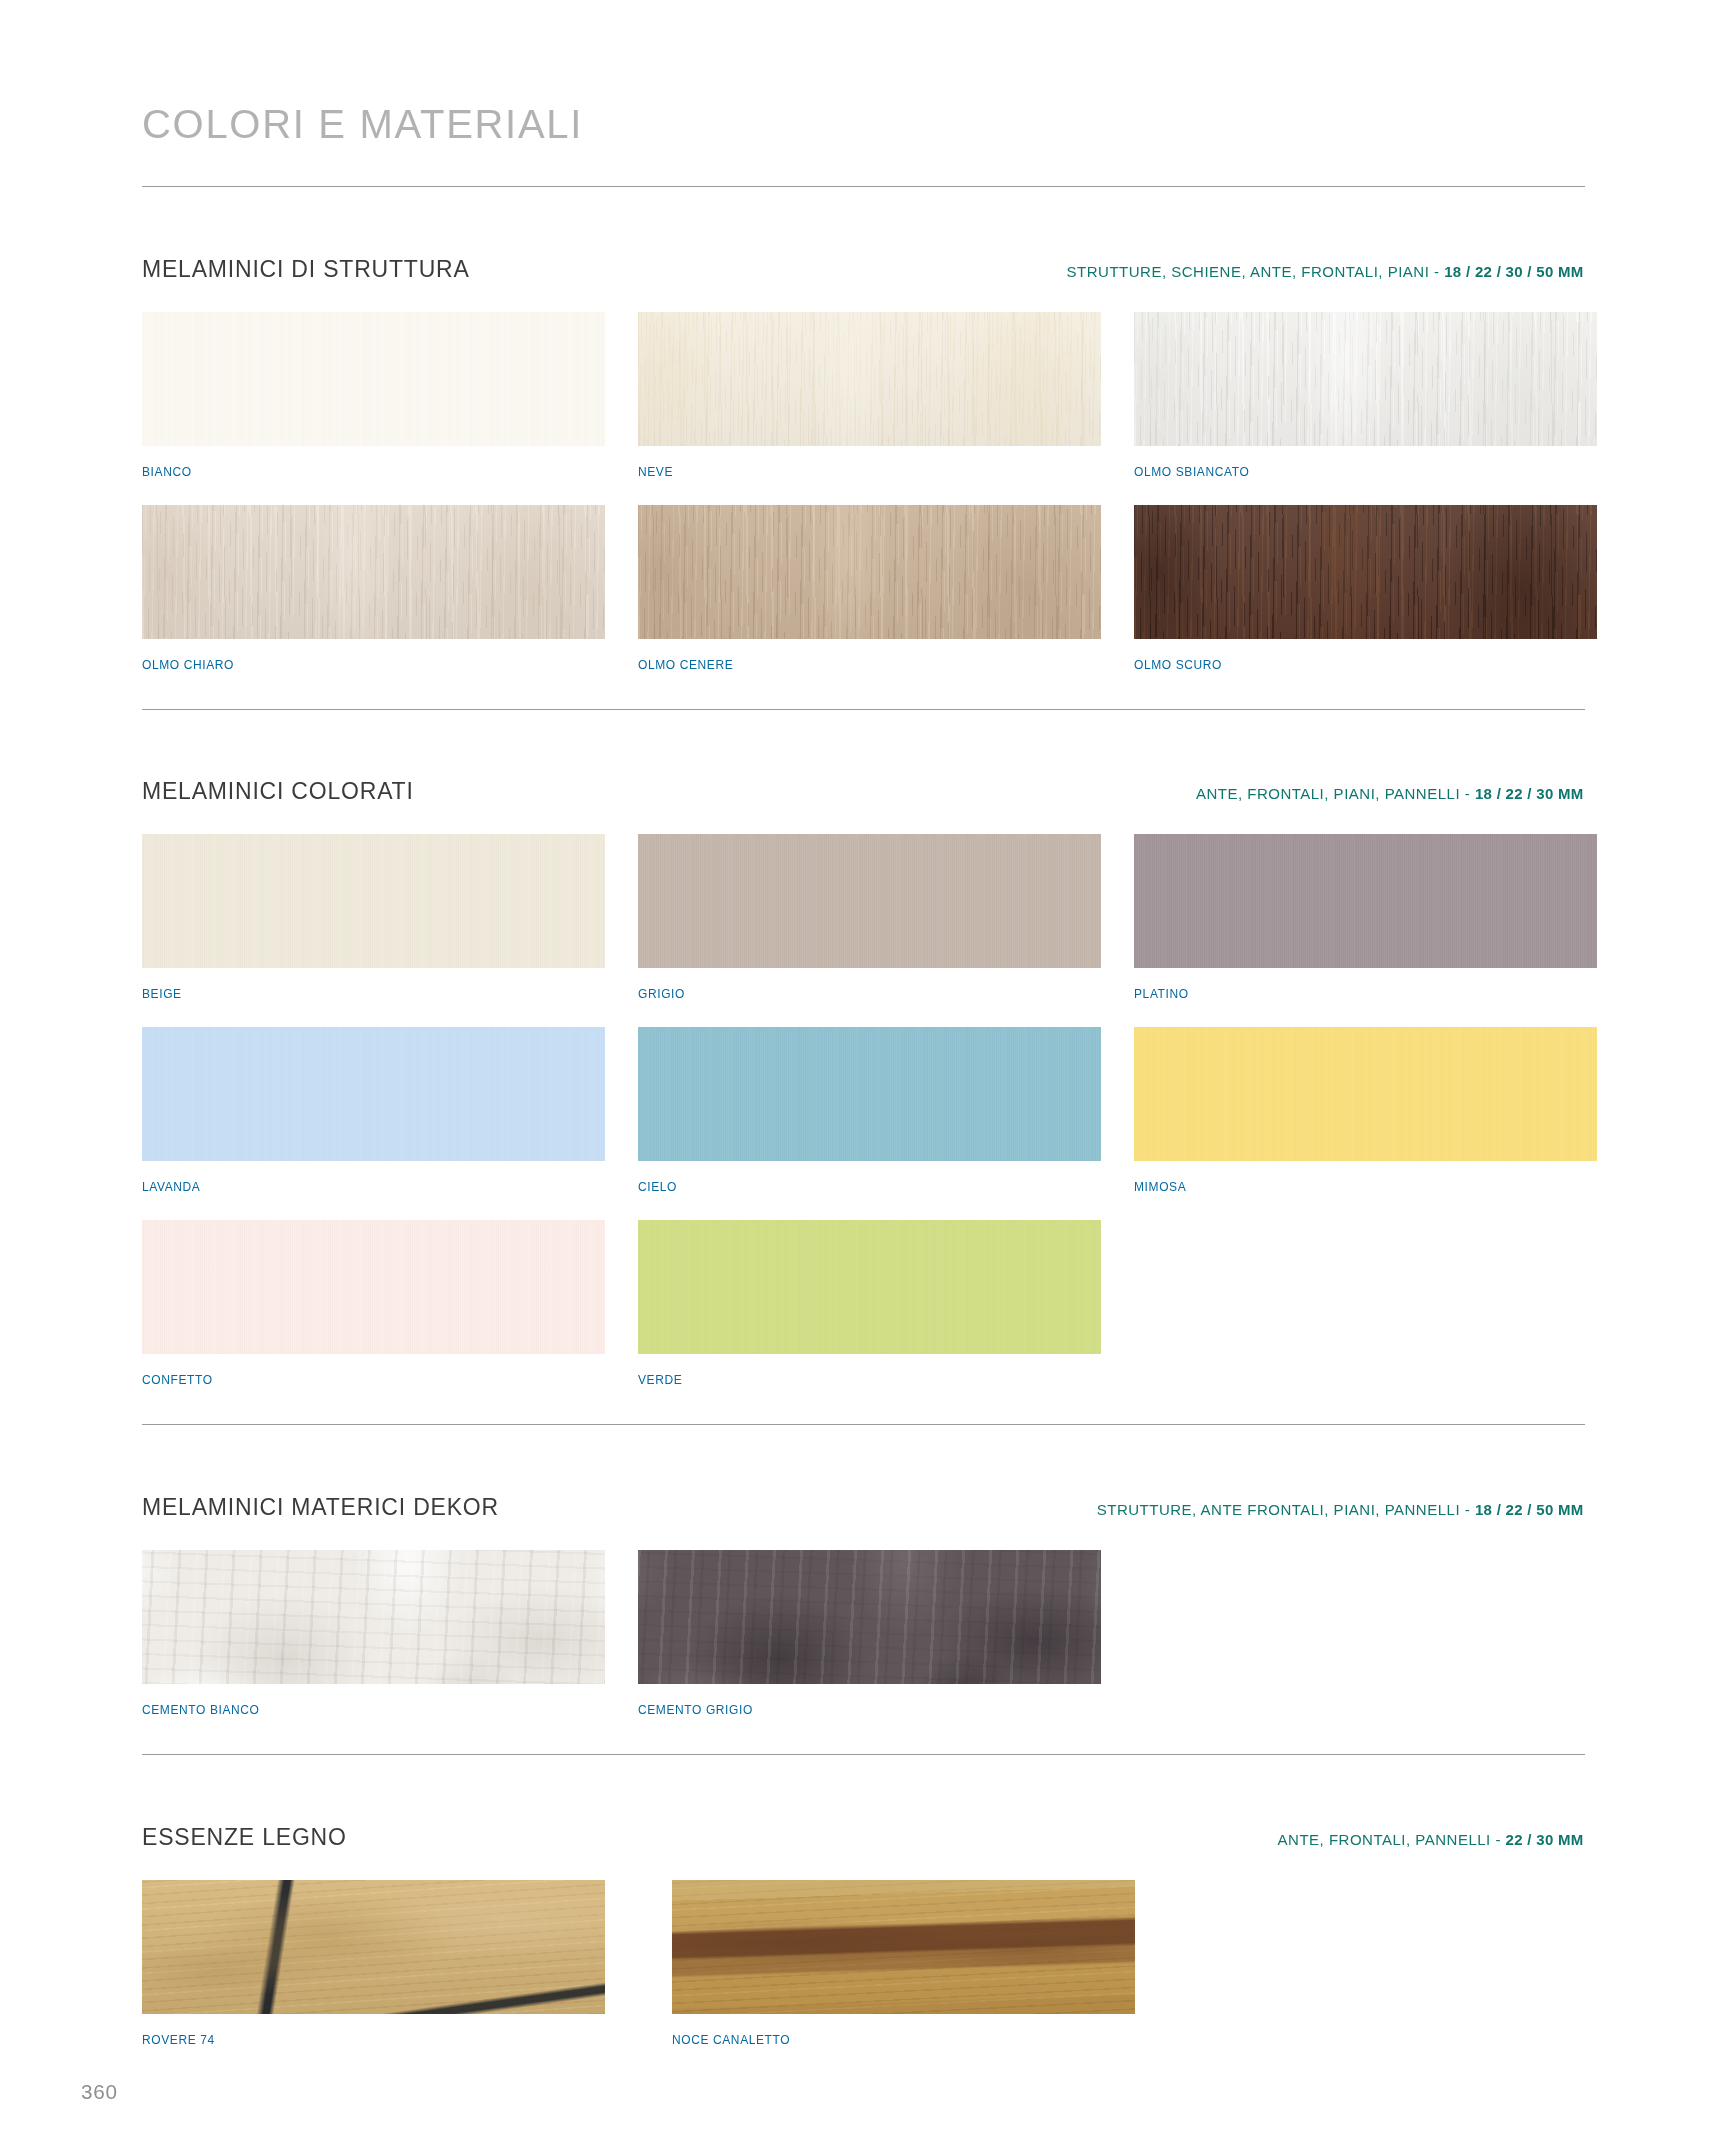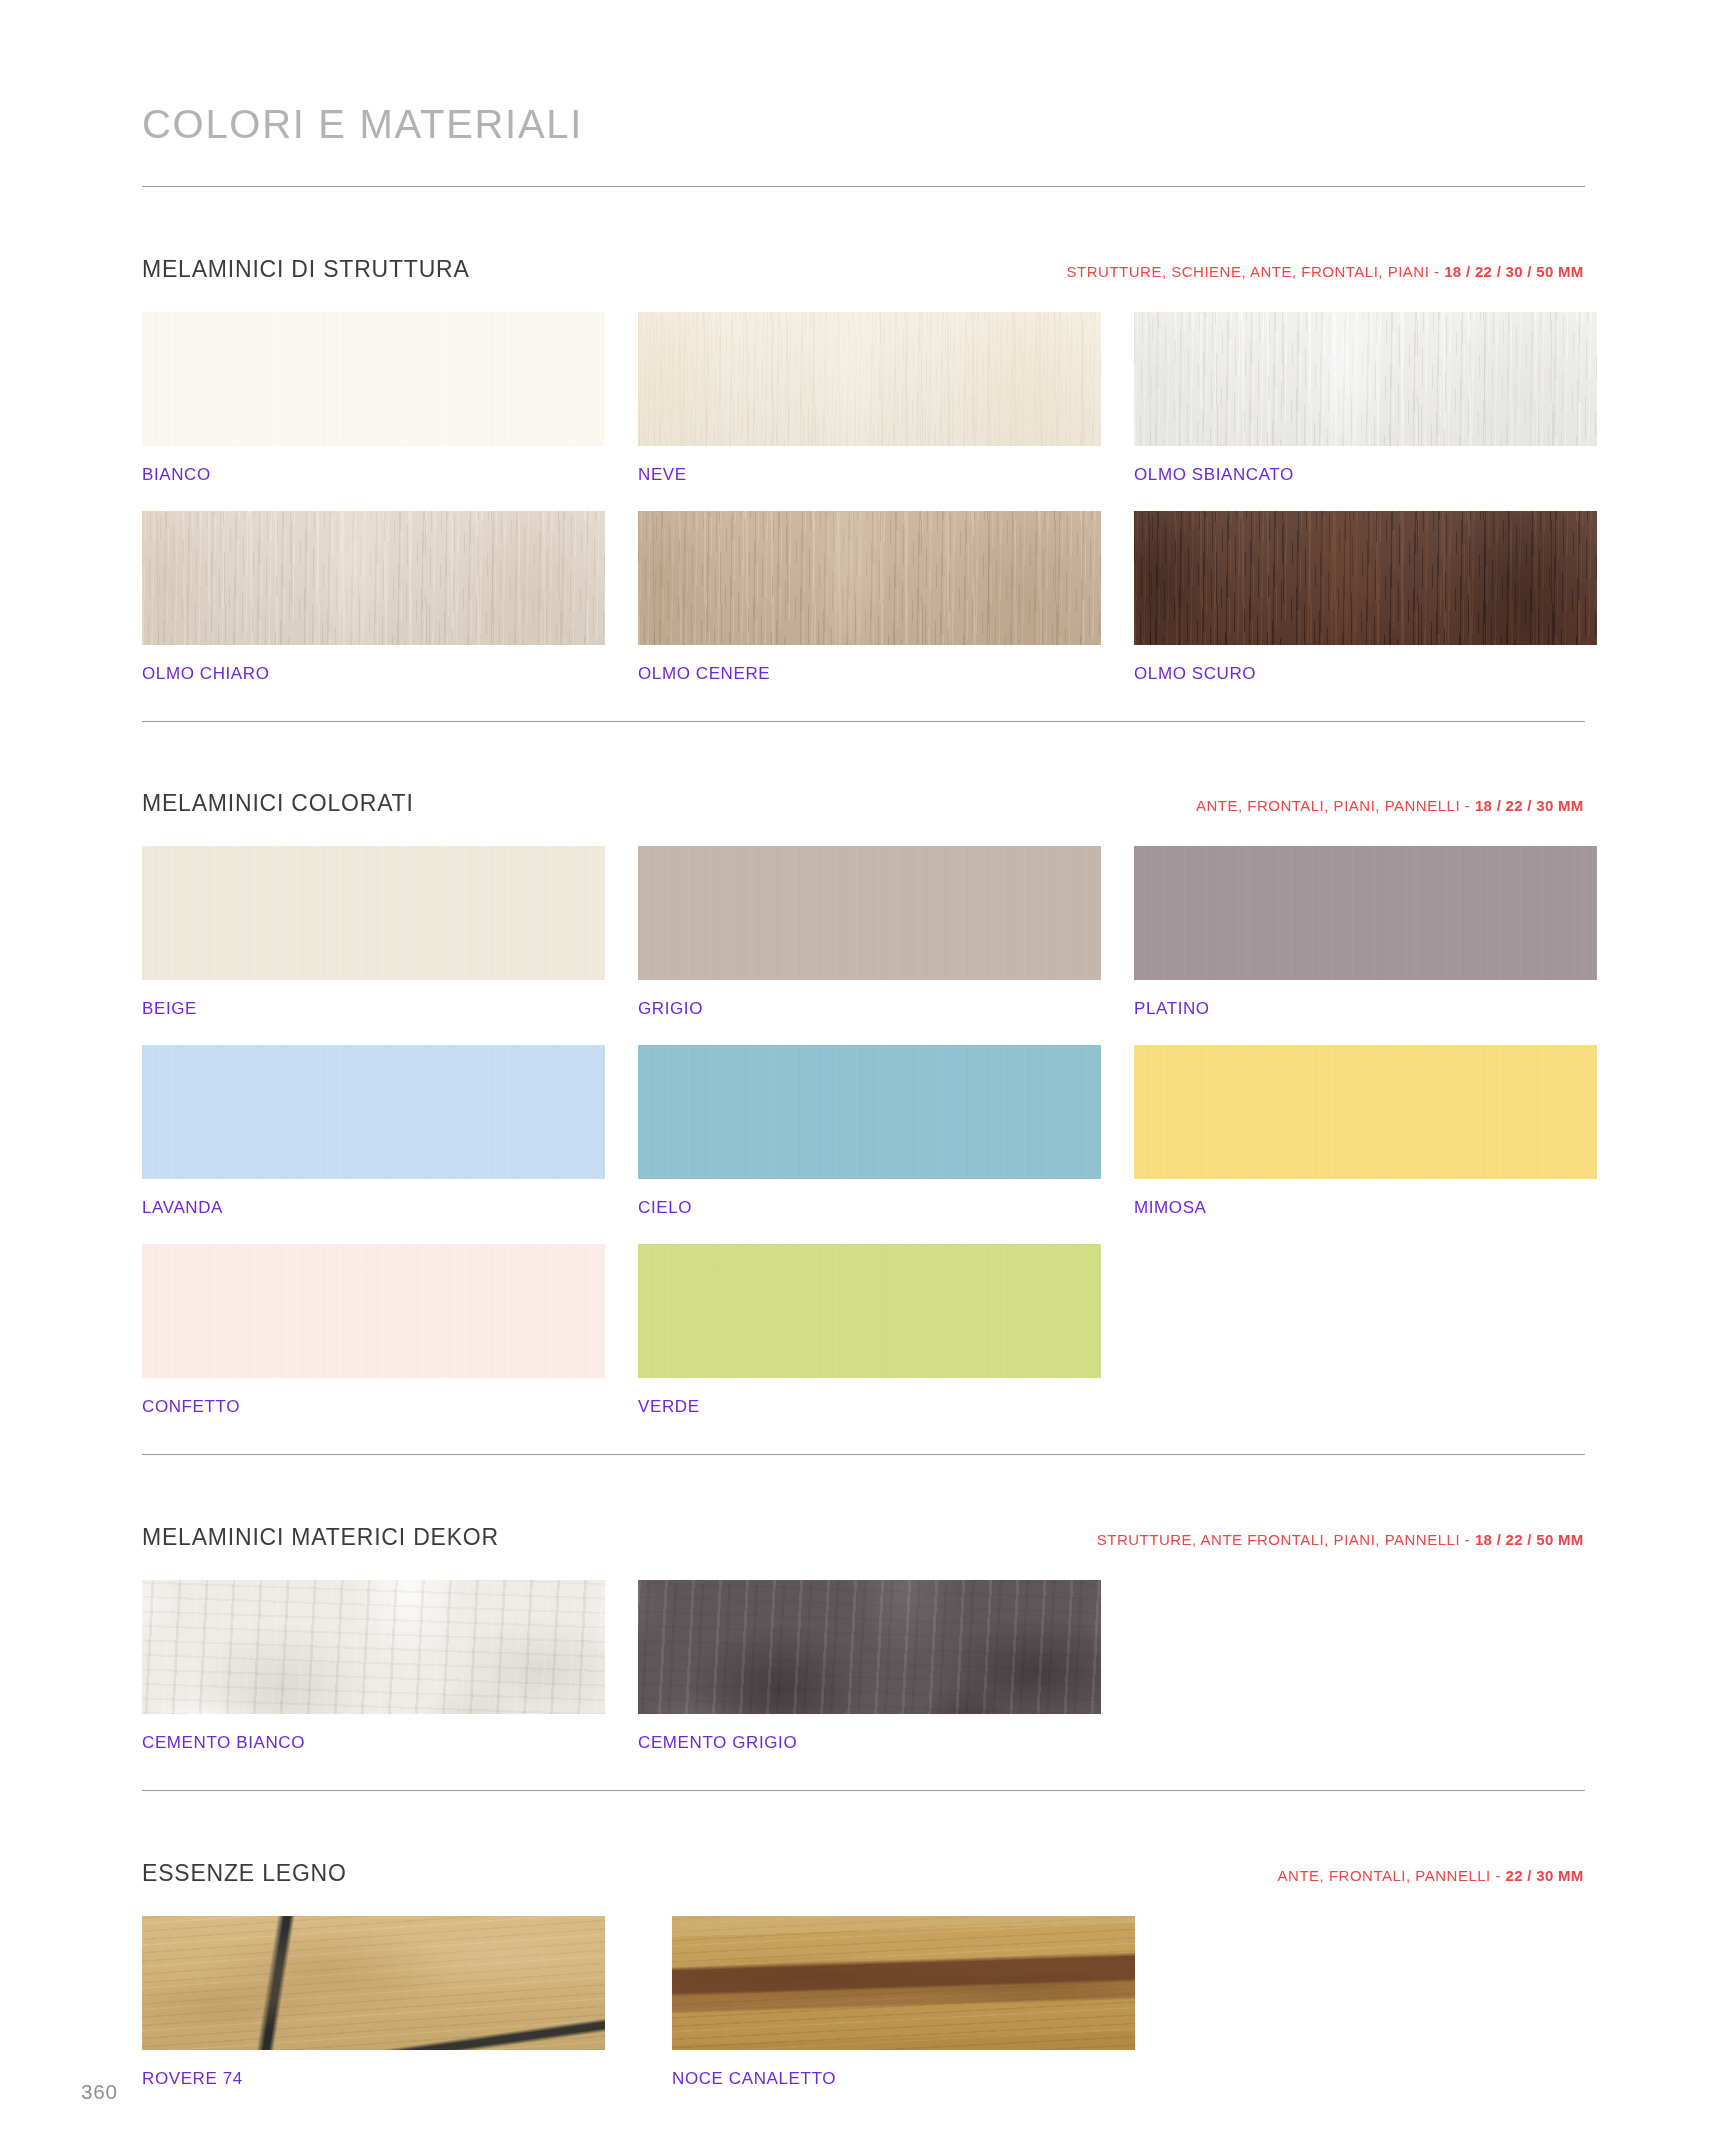--- a/index.html
+++ b/index.html
@@ -67,7 +67,7 @@
   .section-spec {
     font-size: 15px;
     letter-spacing: 0.5px;
-    color: #ef4444;
+    color: #0f766e;
     font-weight: 400;
     padding-right: 1.4px;
     margin-top: 40px;

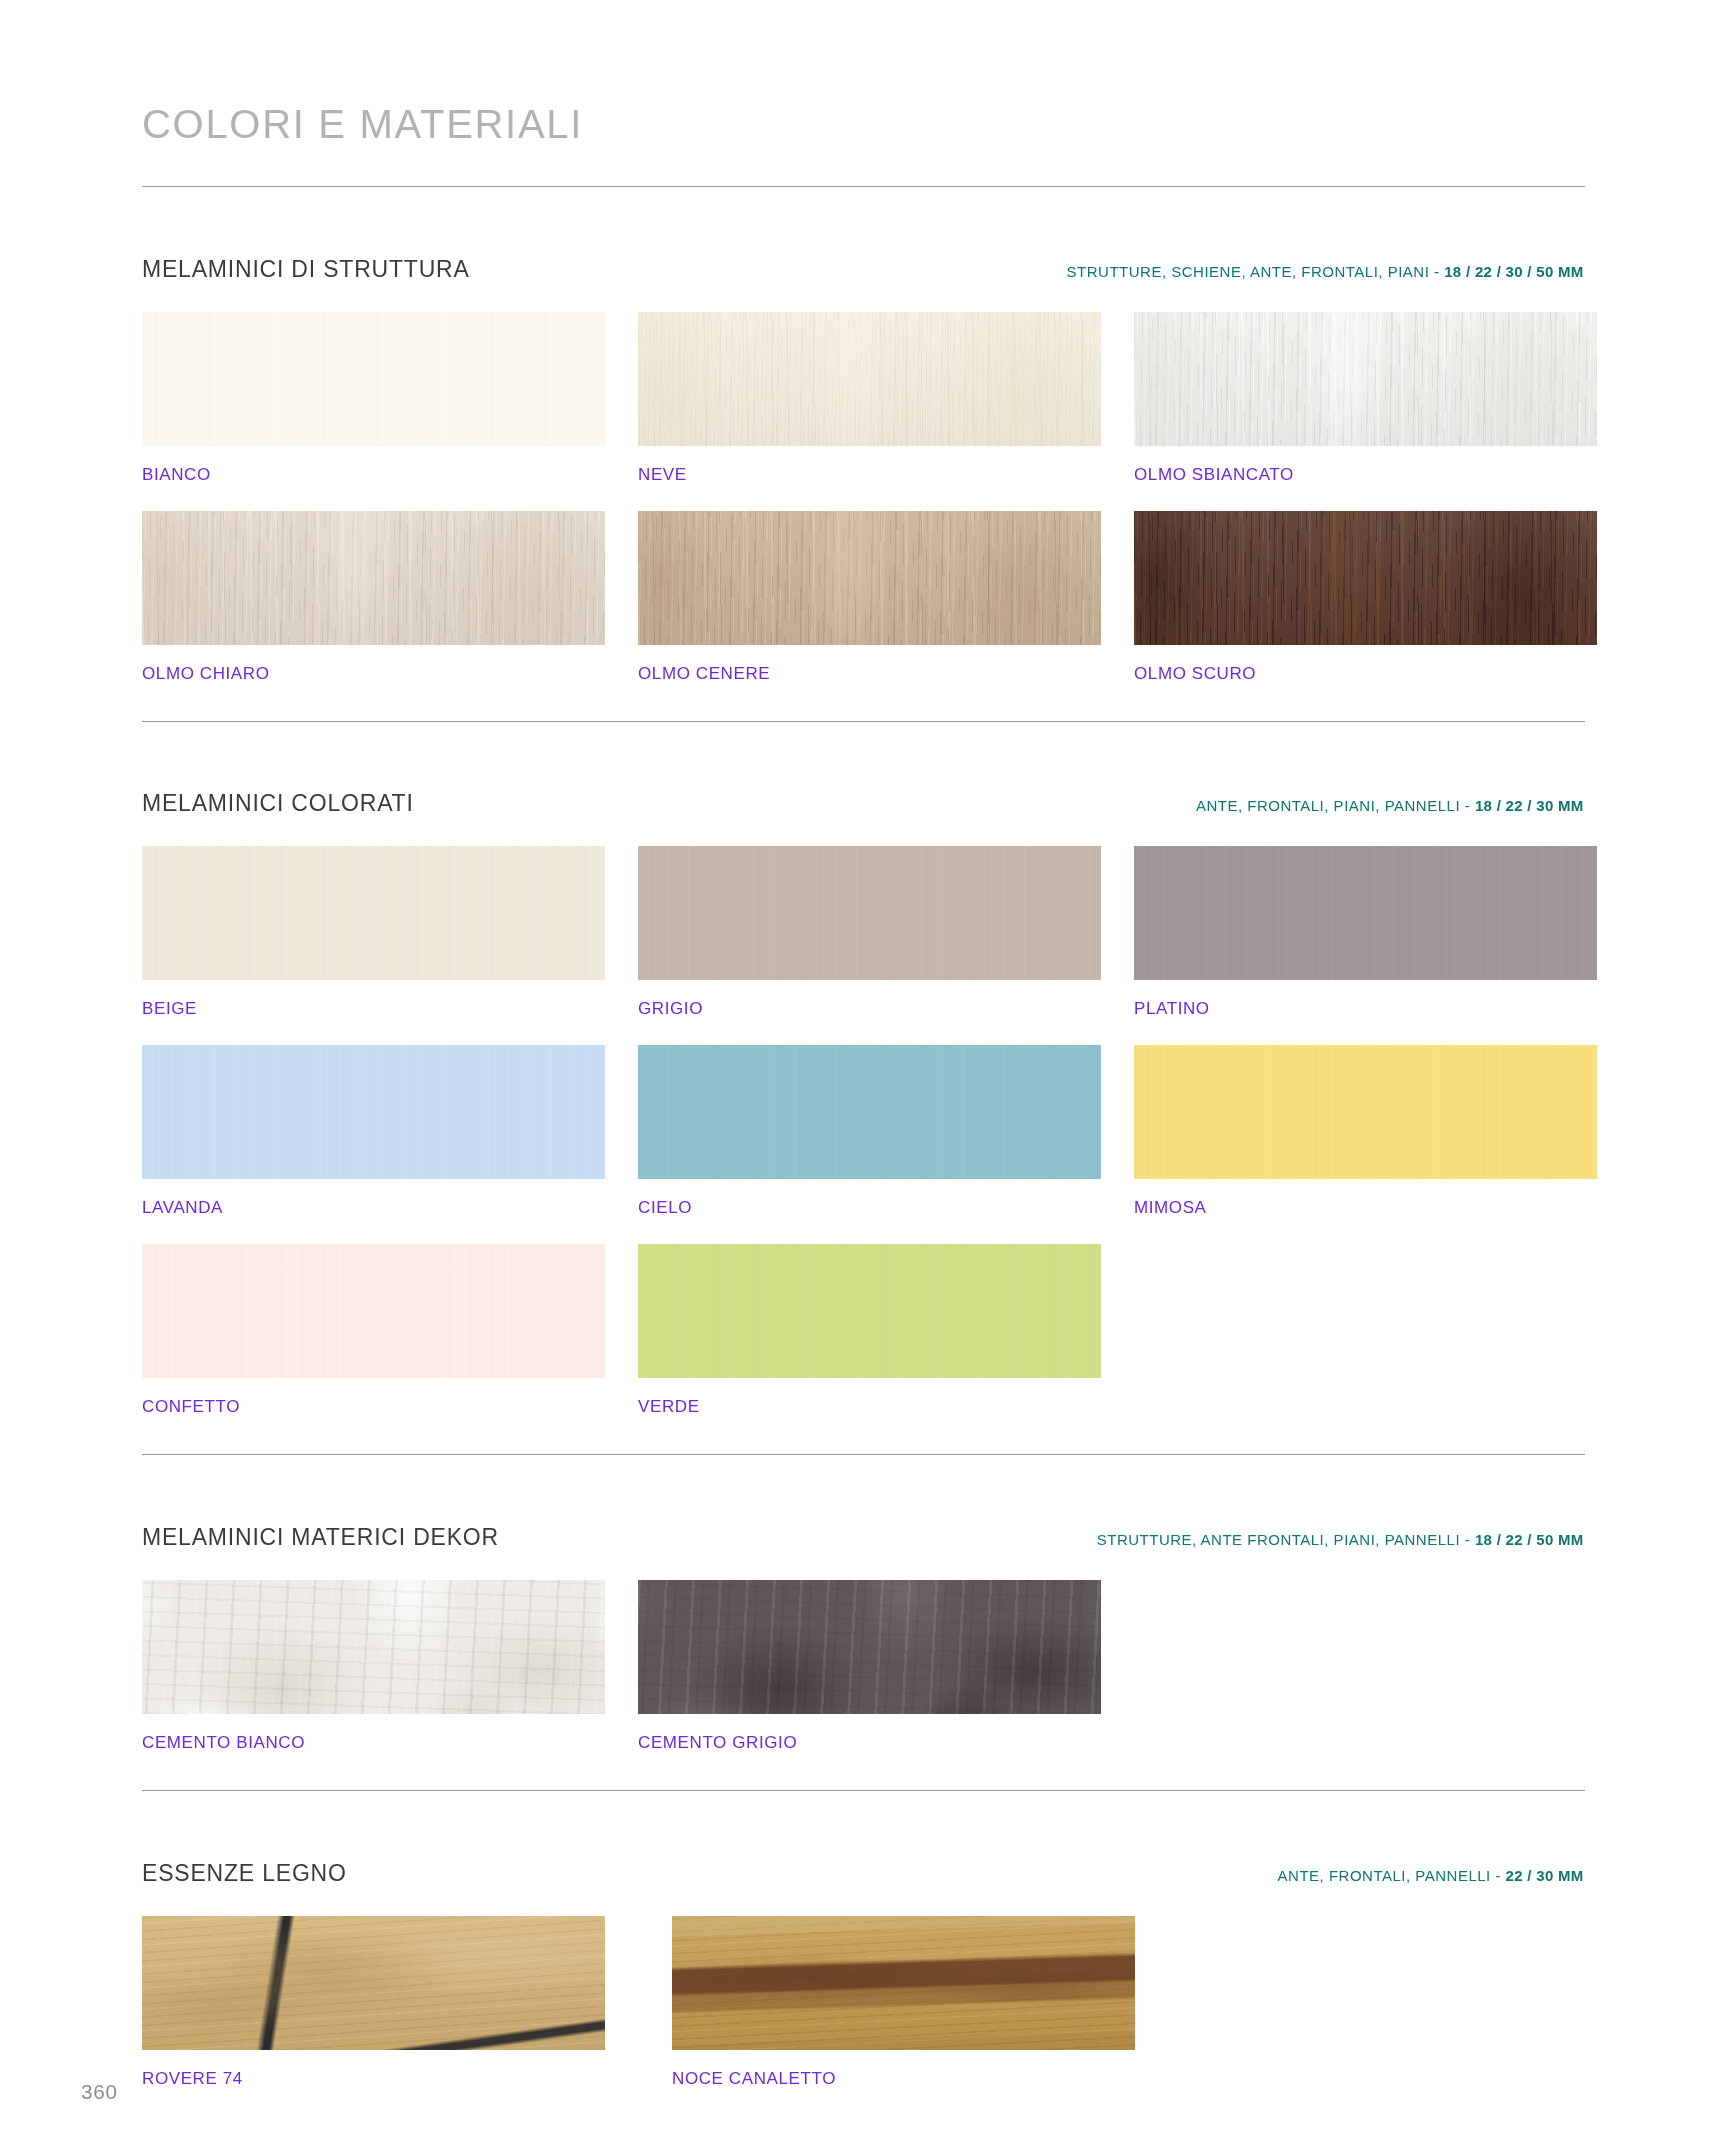--- a/index.html
+++ b/index.html
@@ -98,9 +98,9 @@
   }
 
   .swatch-label {
-    font-size: 17px;
+    font-size: 12px;
     letter-spacing: 0.6px;
-    color: #6d28d9;
+    color: #0369a1;
     font-weight: 400;
     padding-top: 19px;
     white-space: nowrap;

